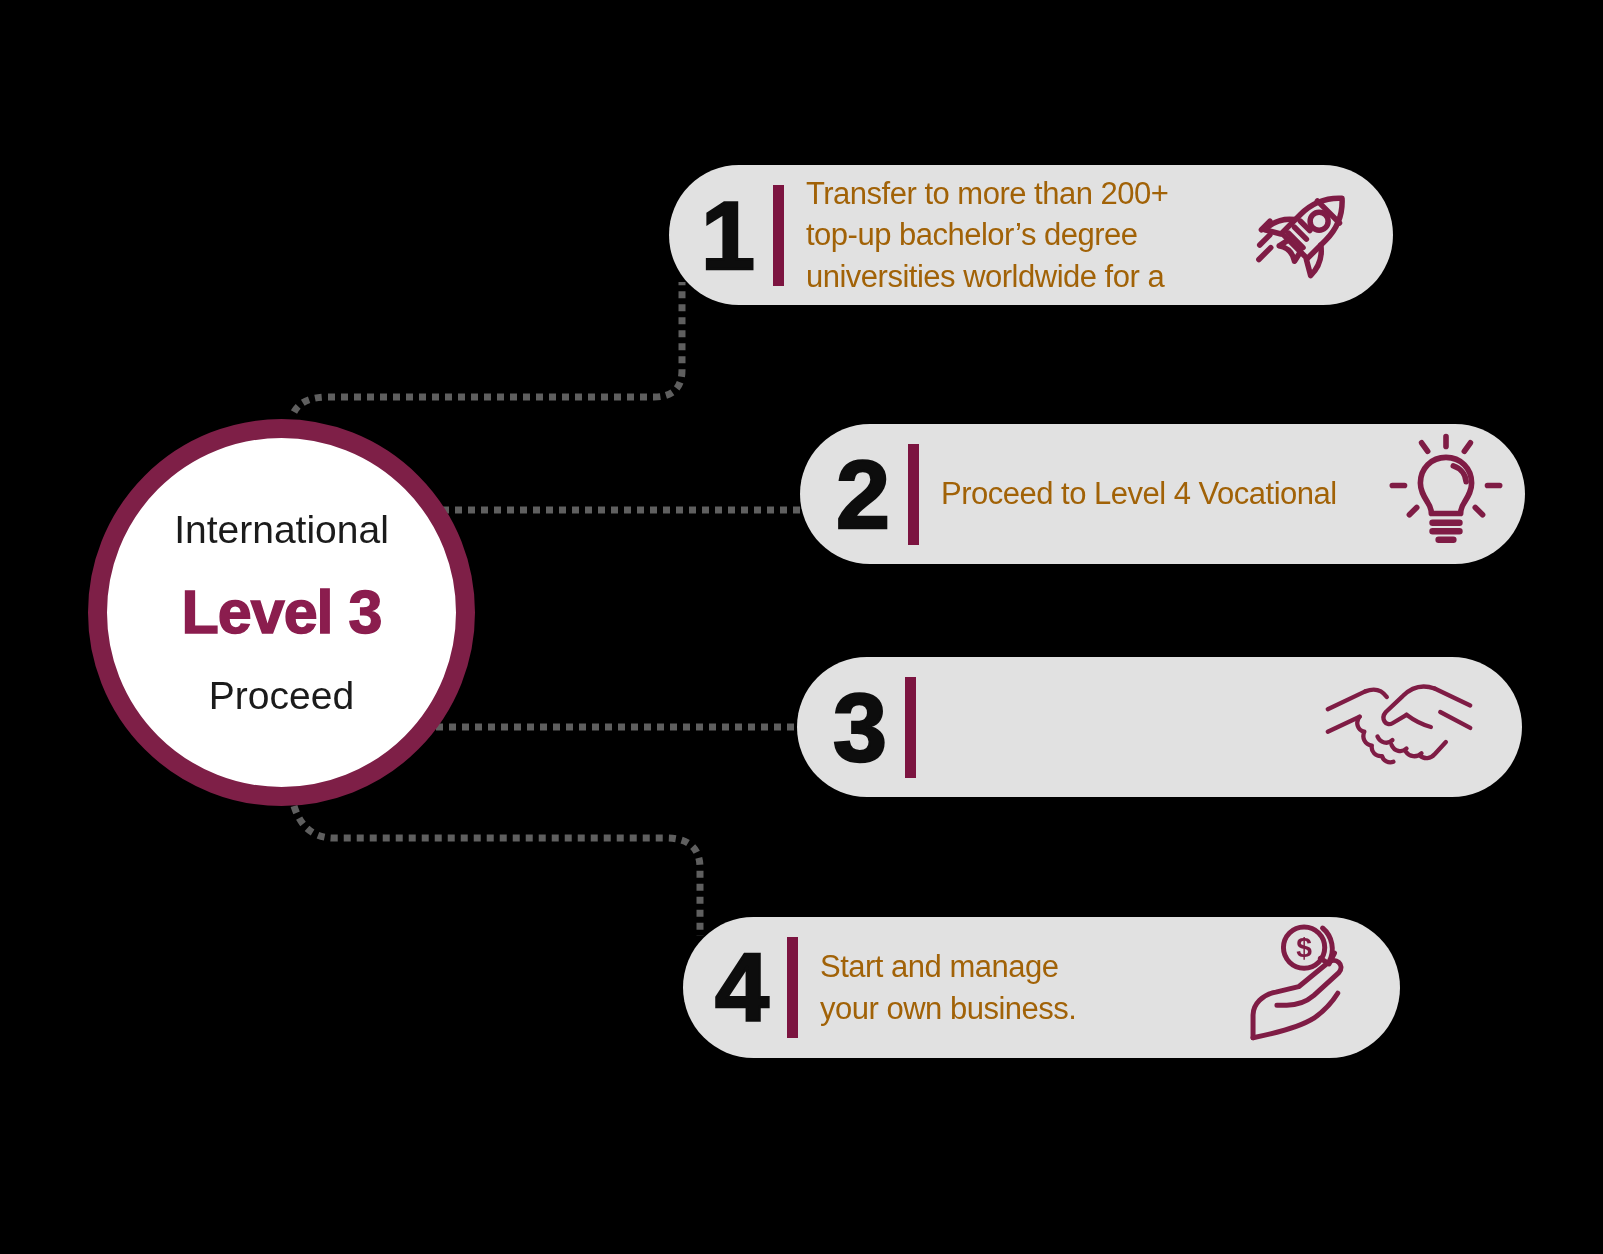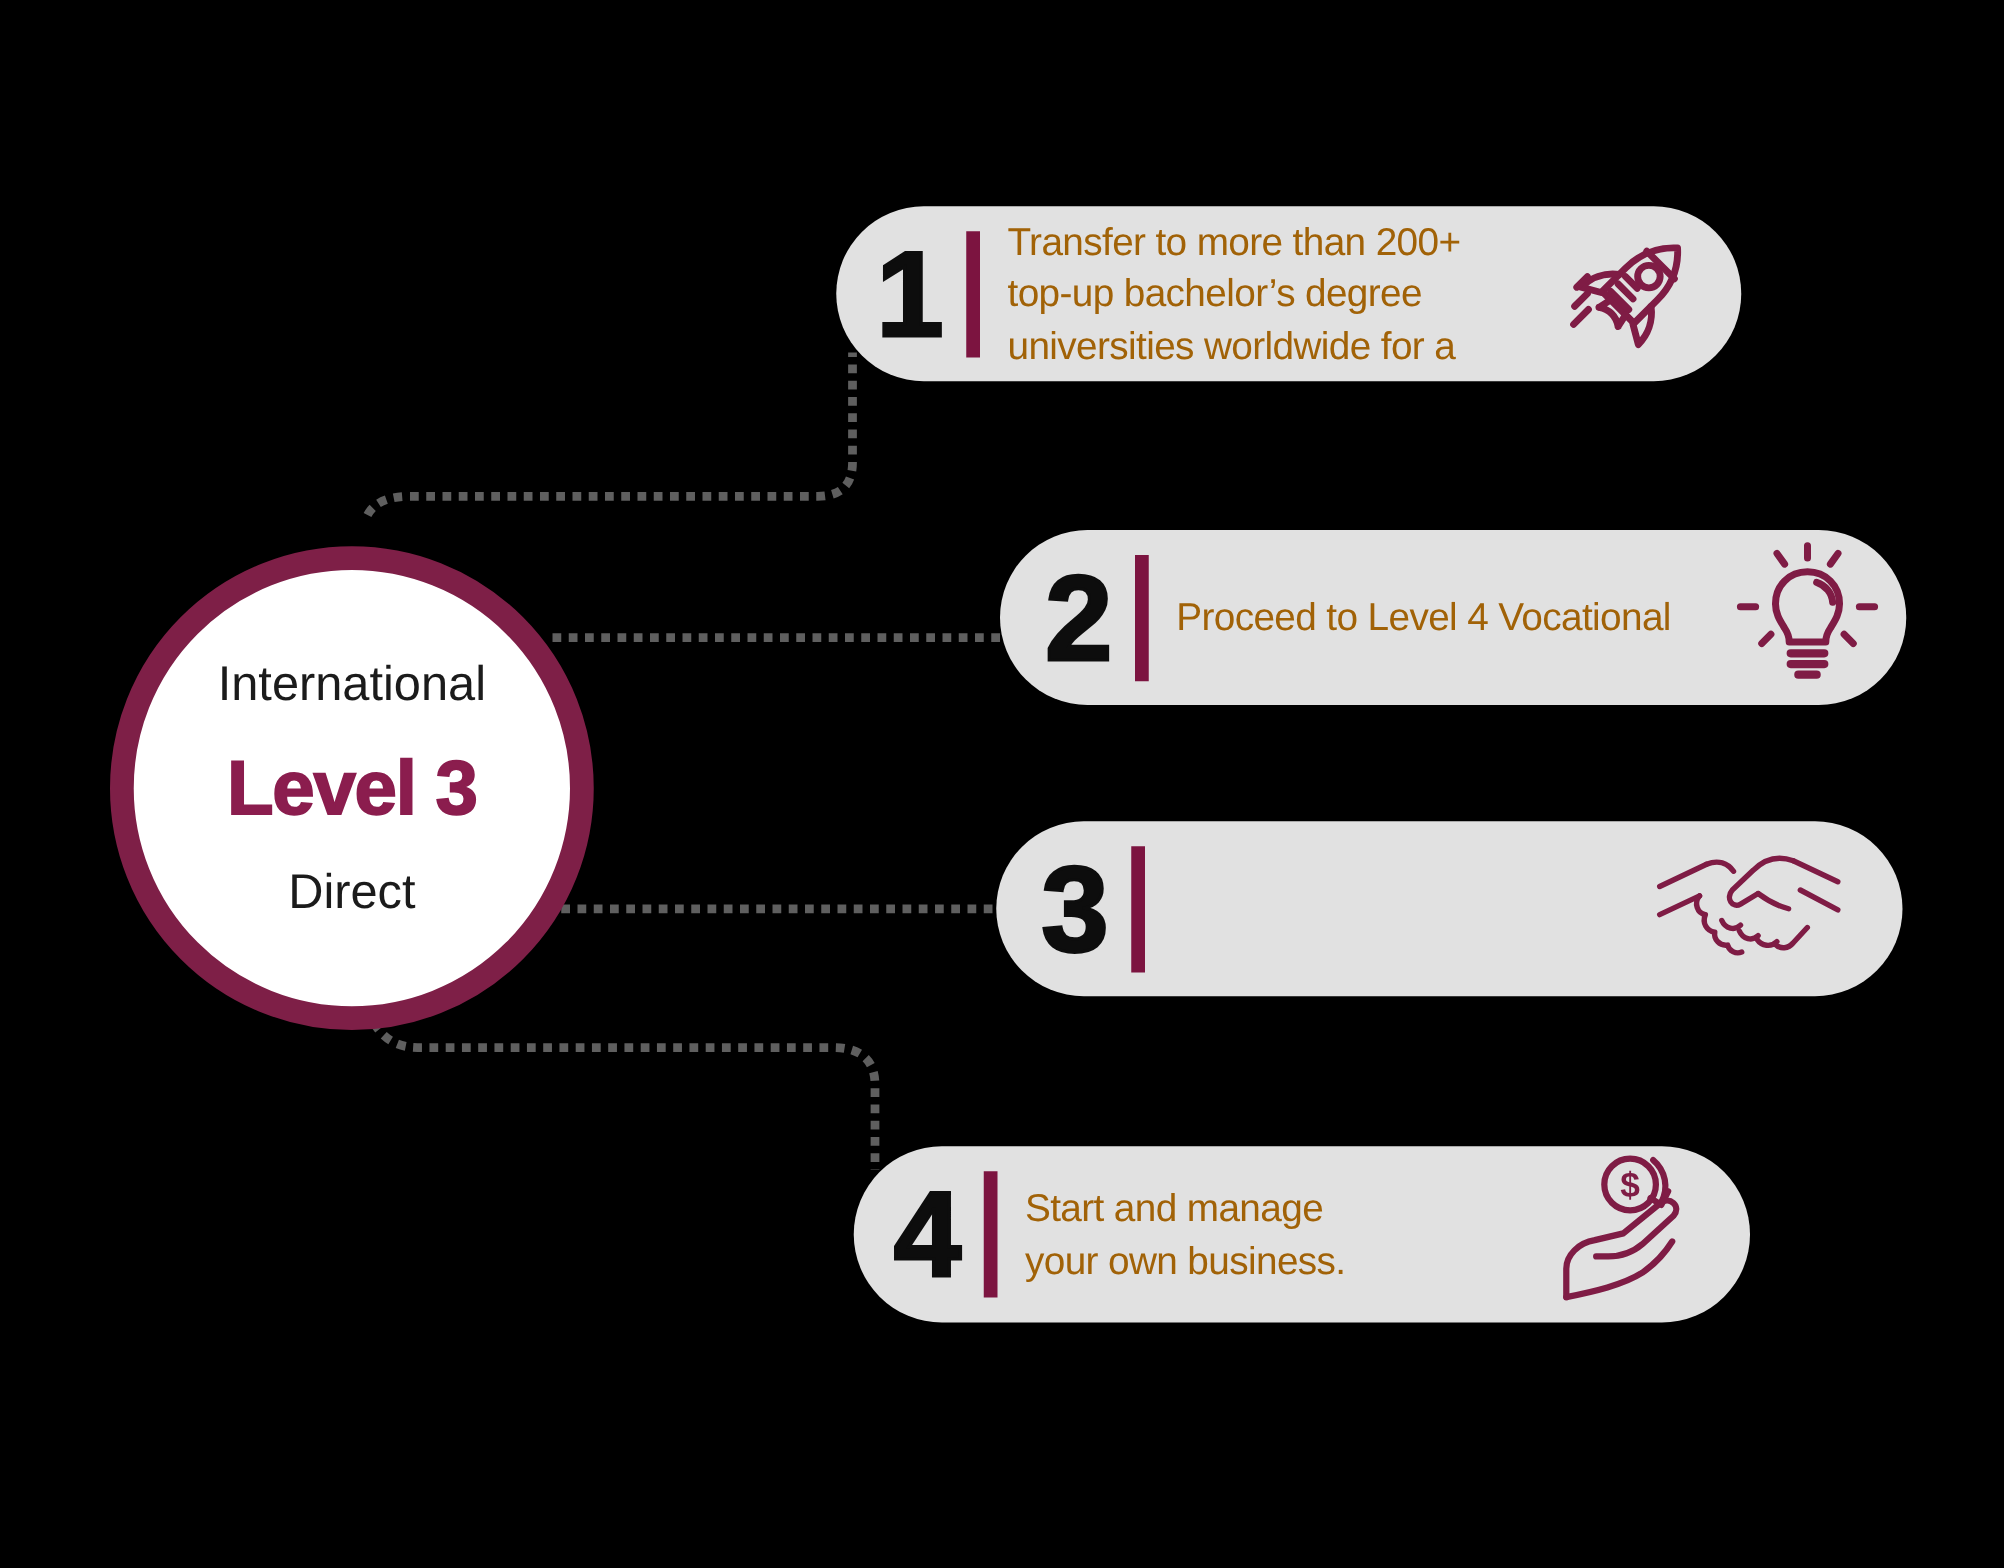--- a/index.html
+++ b/index.html
@@ -10,7 +10,7 @@
   .connectors{position:absolute;left:0;top:0;}
   .connectors path{stroke:#5f5f5f;stroke-width:7;fill:none;stroke-dasharray:7 6;}
   .circle{
-    position:absolute;left:88px;top:437px;width:387px;height:387px;
+    position:absolute;left:88px;top:419px;width:387px;height:387px;
     border-radius:50%;background:#ffffff;border:19px solid #7e1f47;box-sizing:border-box;
     display:flex;flex-direction:column;align-items:center;justify-content:center;
     text-align:left;

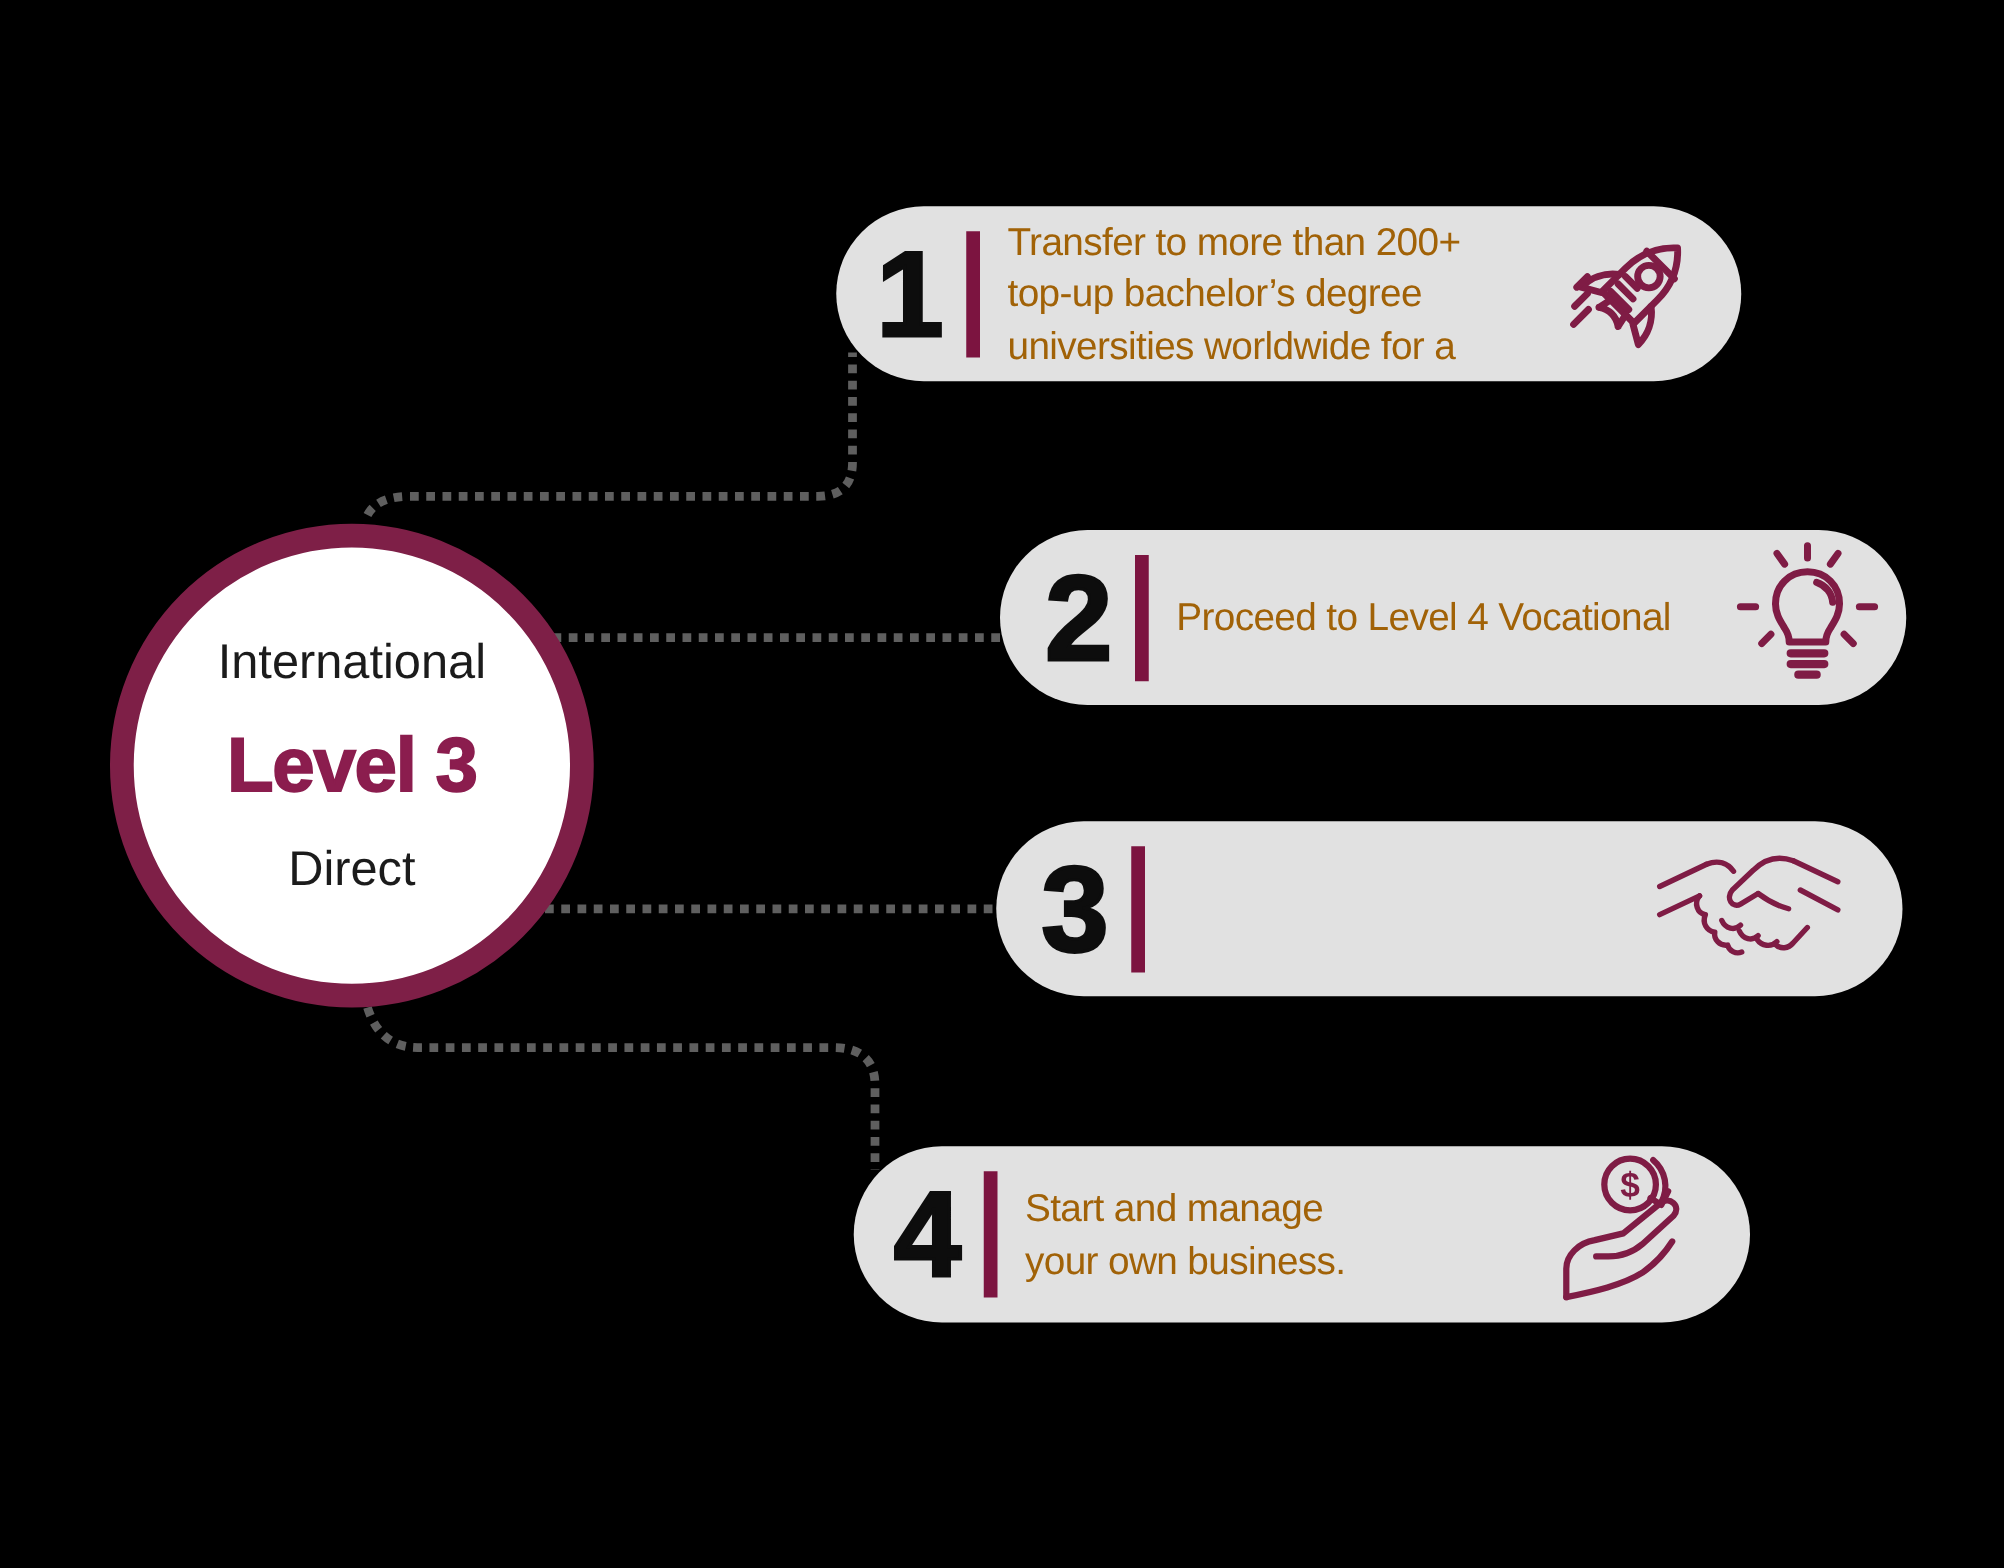--- a/index.html
+++ b/index.html
@@ -56,7 +56,7 @@
   <div class="circle">
     <div class="c1">International</div>
     <div class="c2">Level 3</div>
-    <div class="c3">Direct</div>
+    <div class="c3">Proceed</div>
   </div>
 
   <div class="pill p1">

